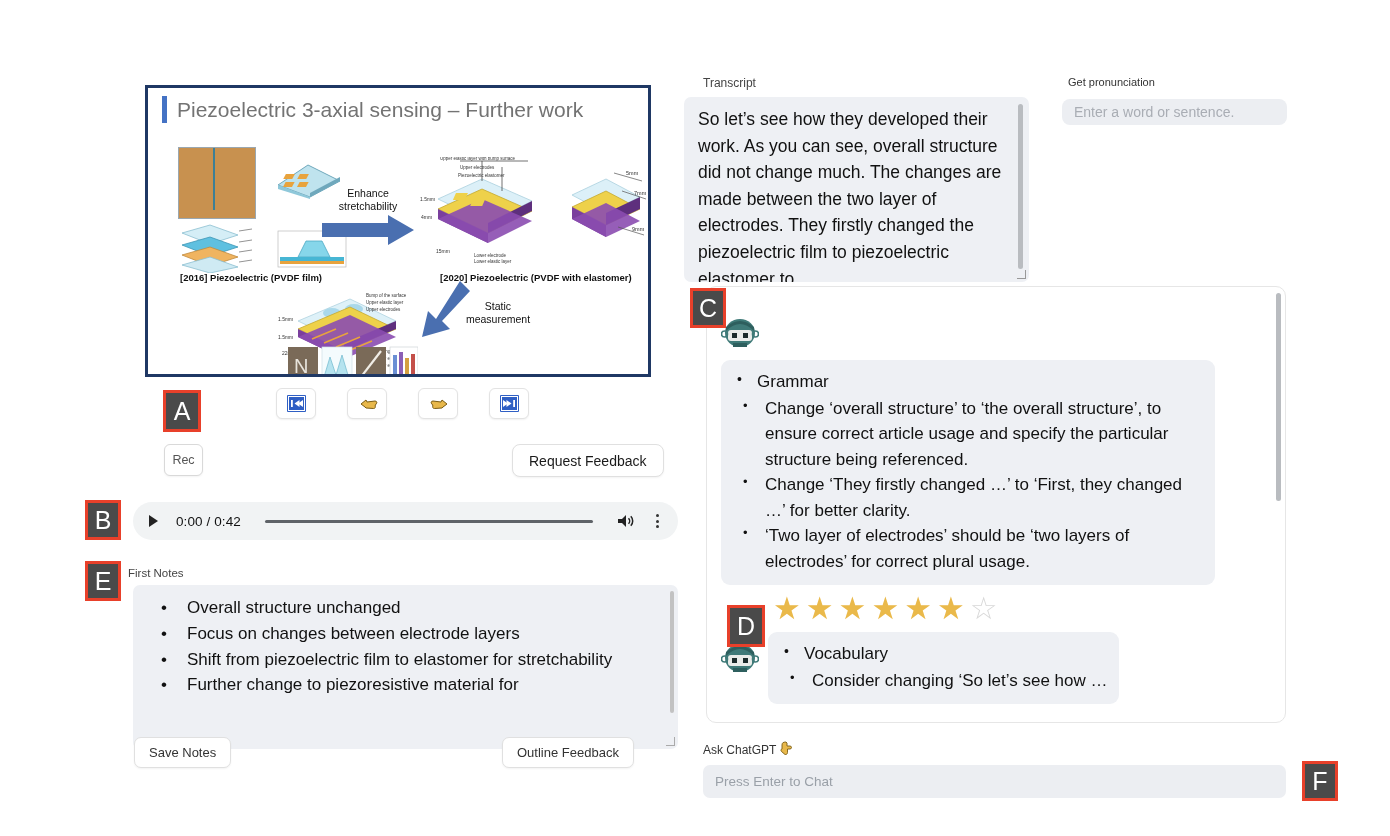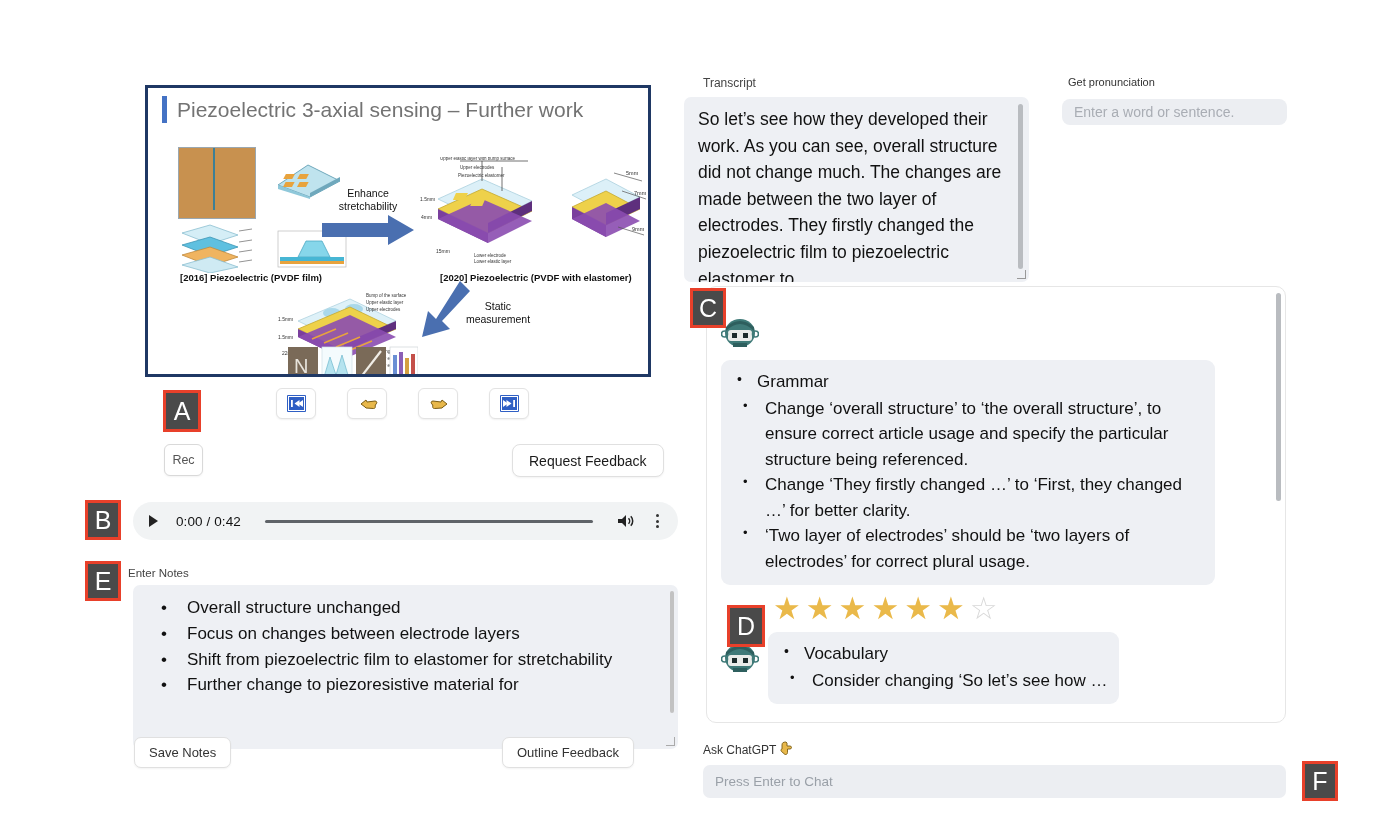--- a/index.html
+++ b/index.html
@@ -490,7 +490,7 @@
     <span>E</span>
   </div>
 
-  <div class="notes-label">Enter Notes</div>
+  <div class="notes-label">First Notes</div>
   <div class="notes-box">
     <ul class="notes-list">
       <li>Overall structure unchanged</li>

